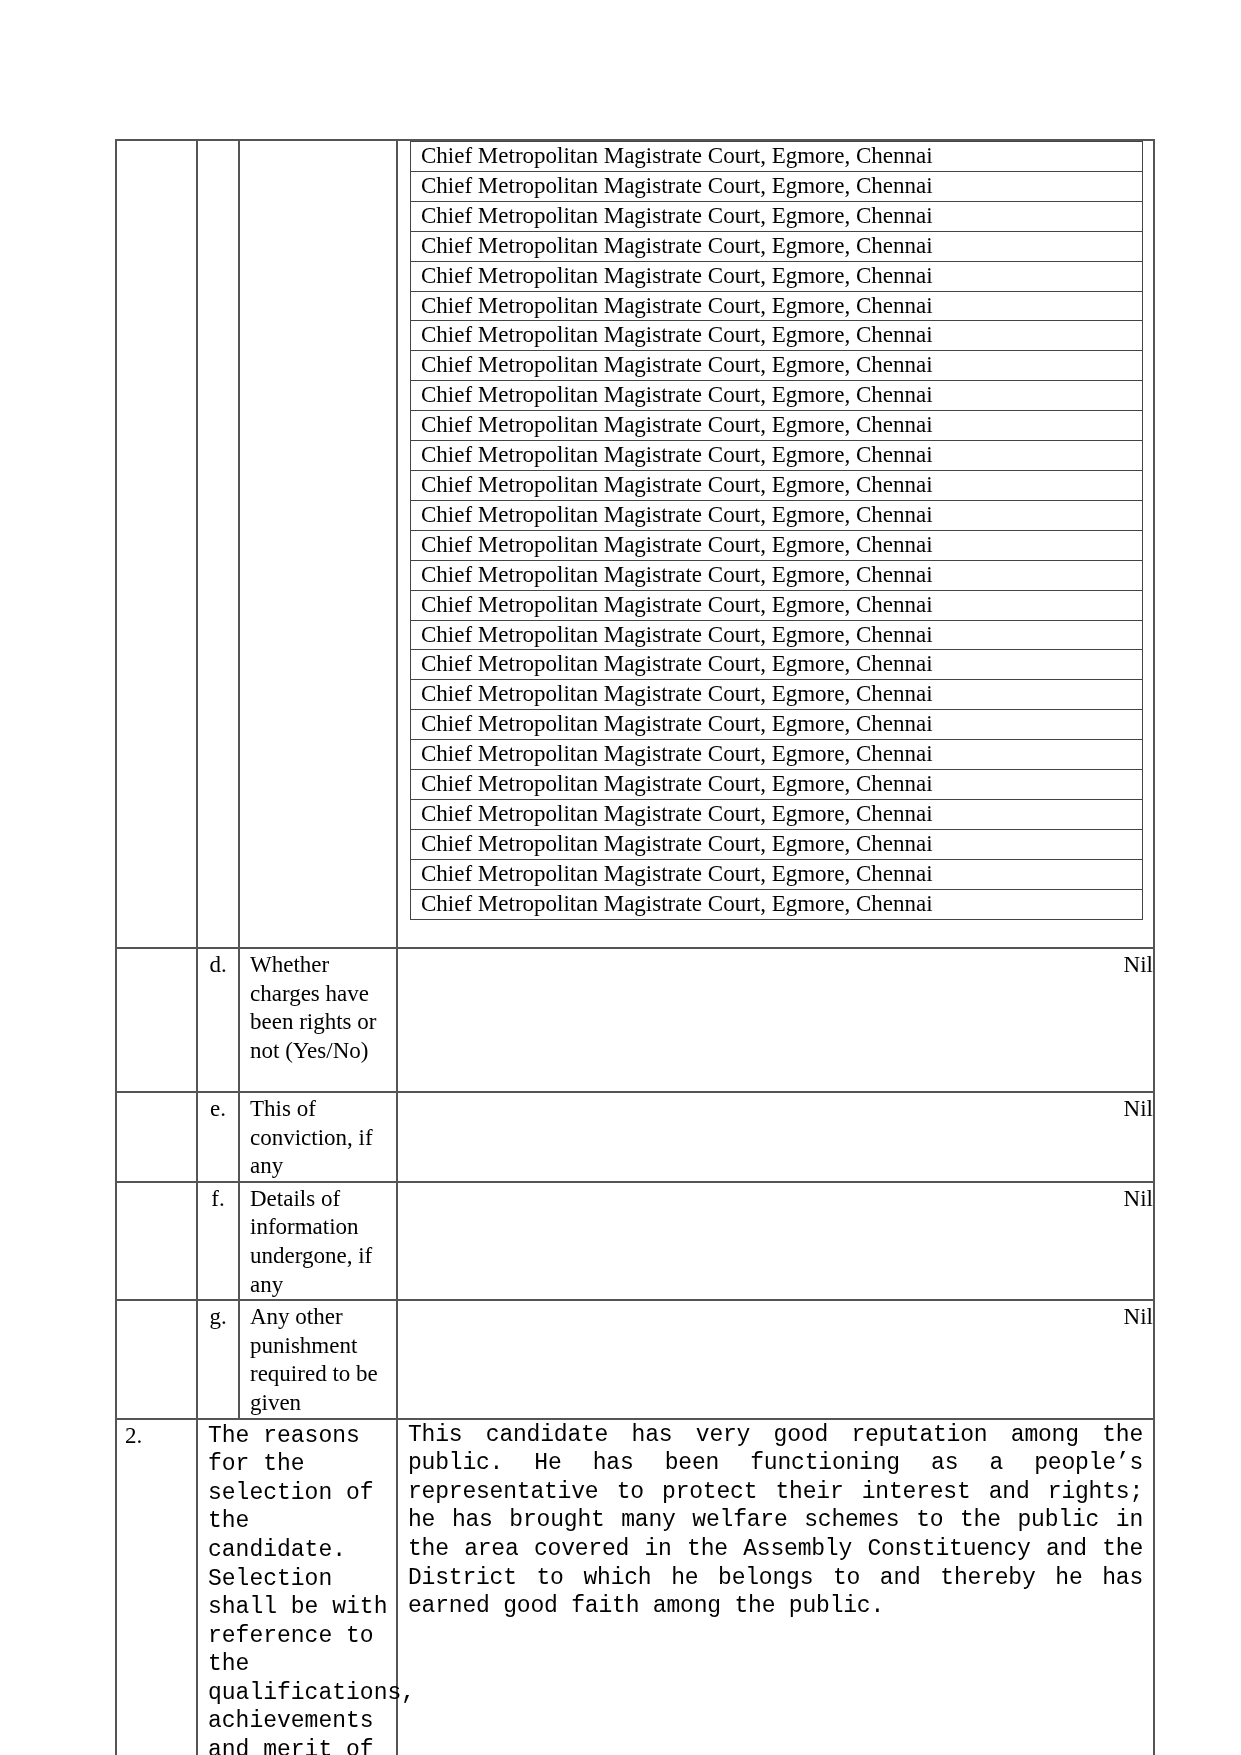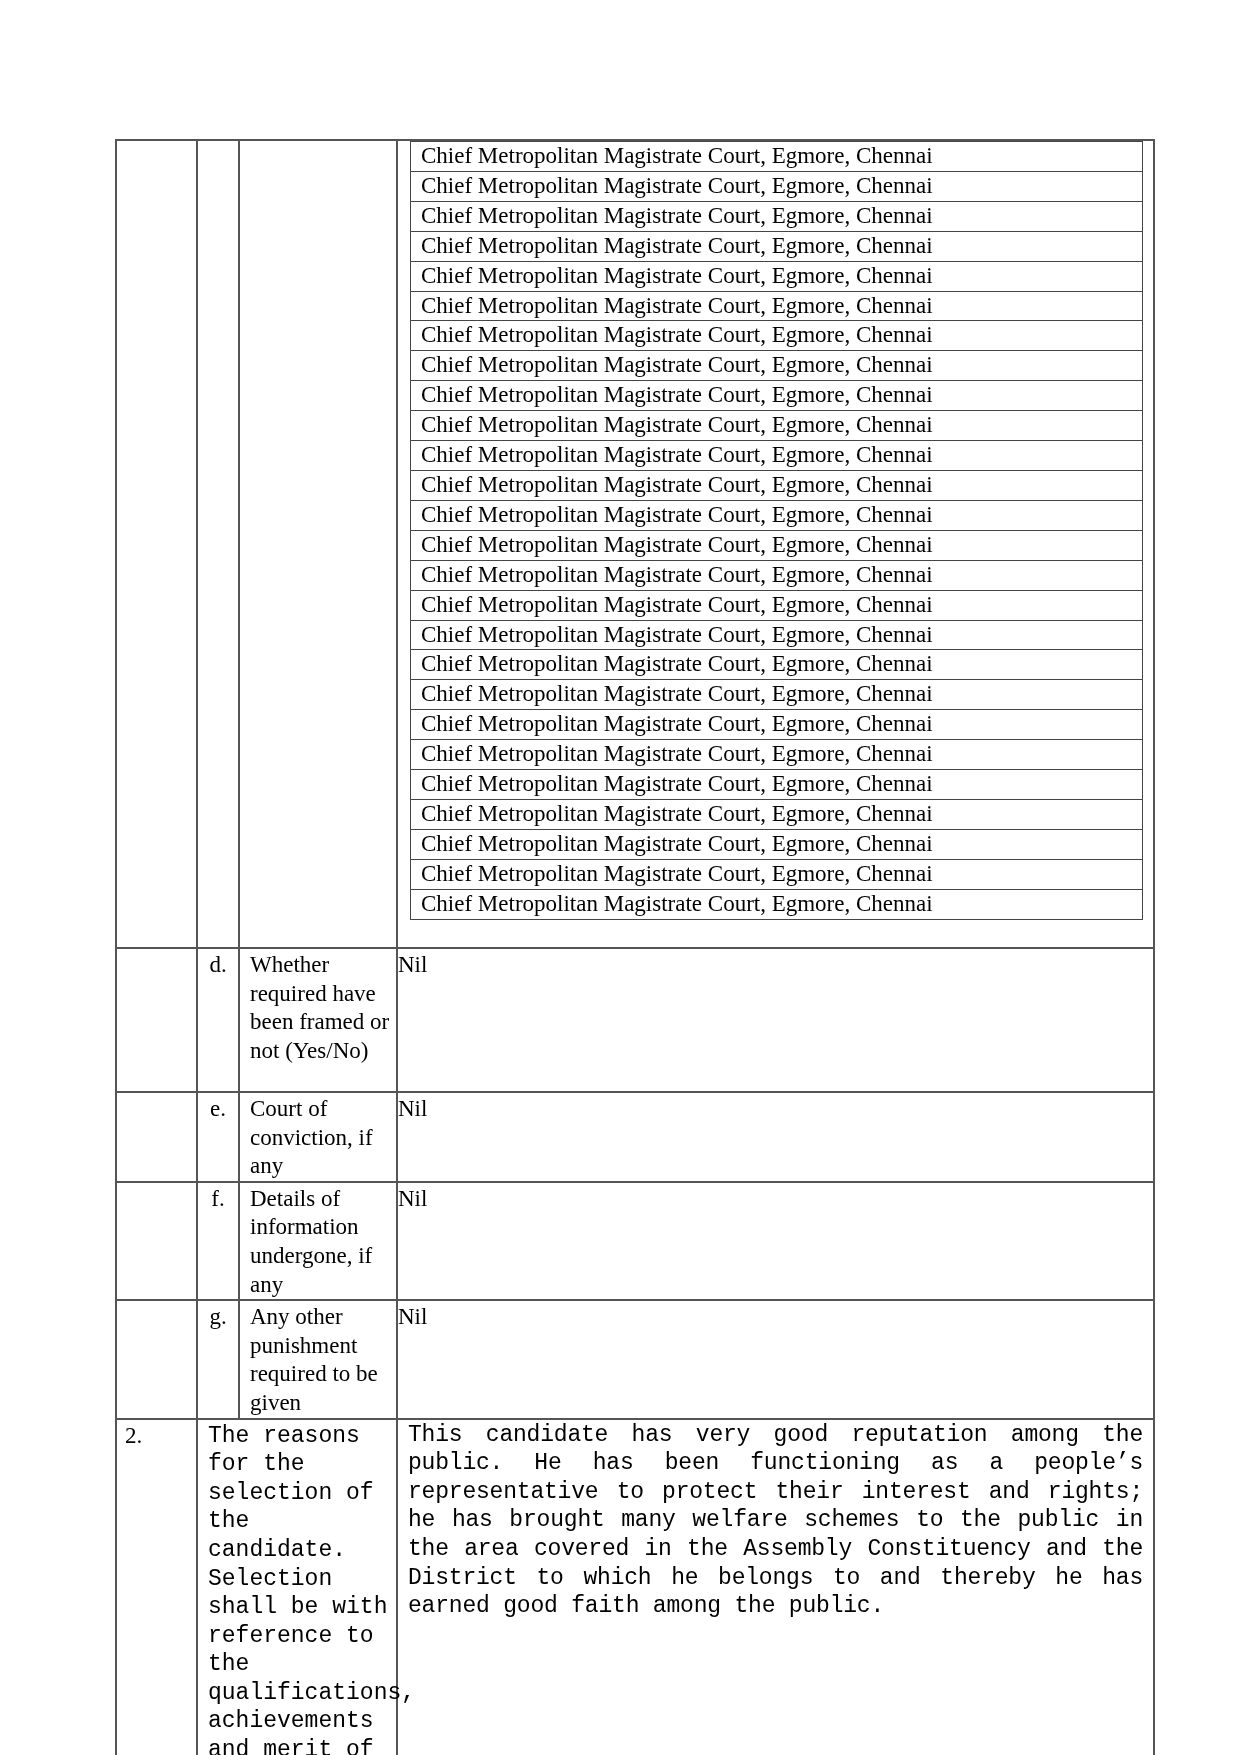--- a/index.html
+++ b/index.html
@@ -167,7 +167,7 @@
       <tr class="row-d">
         <td></td>
         <td class="letter">d.</td>
-        <td class="label">Whether required have been framed or not (Yes/No)</td>
+        <td class="label">Whether charges have been rights or not (Yes/No)</td>
         <td class="nil">Nil</td>
       </tr>
 

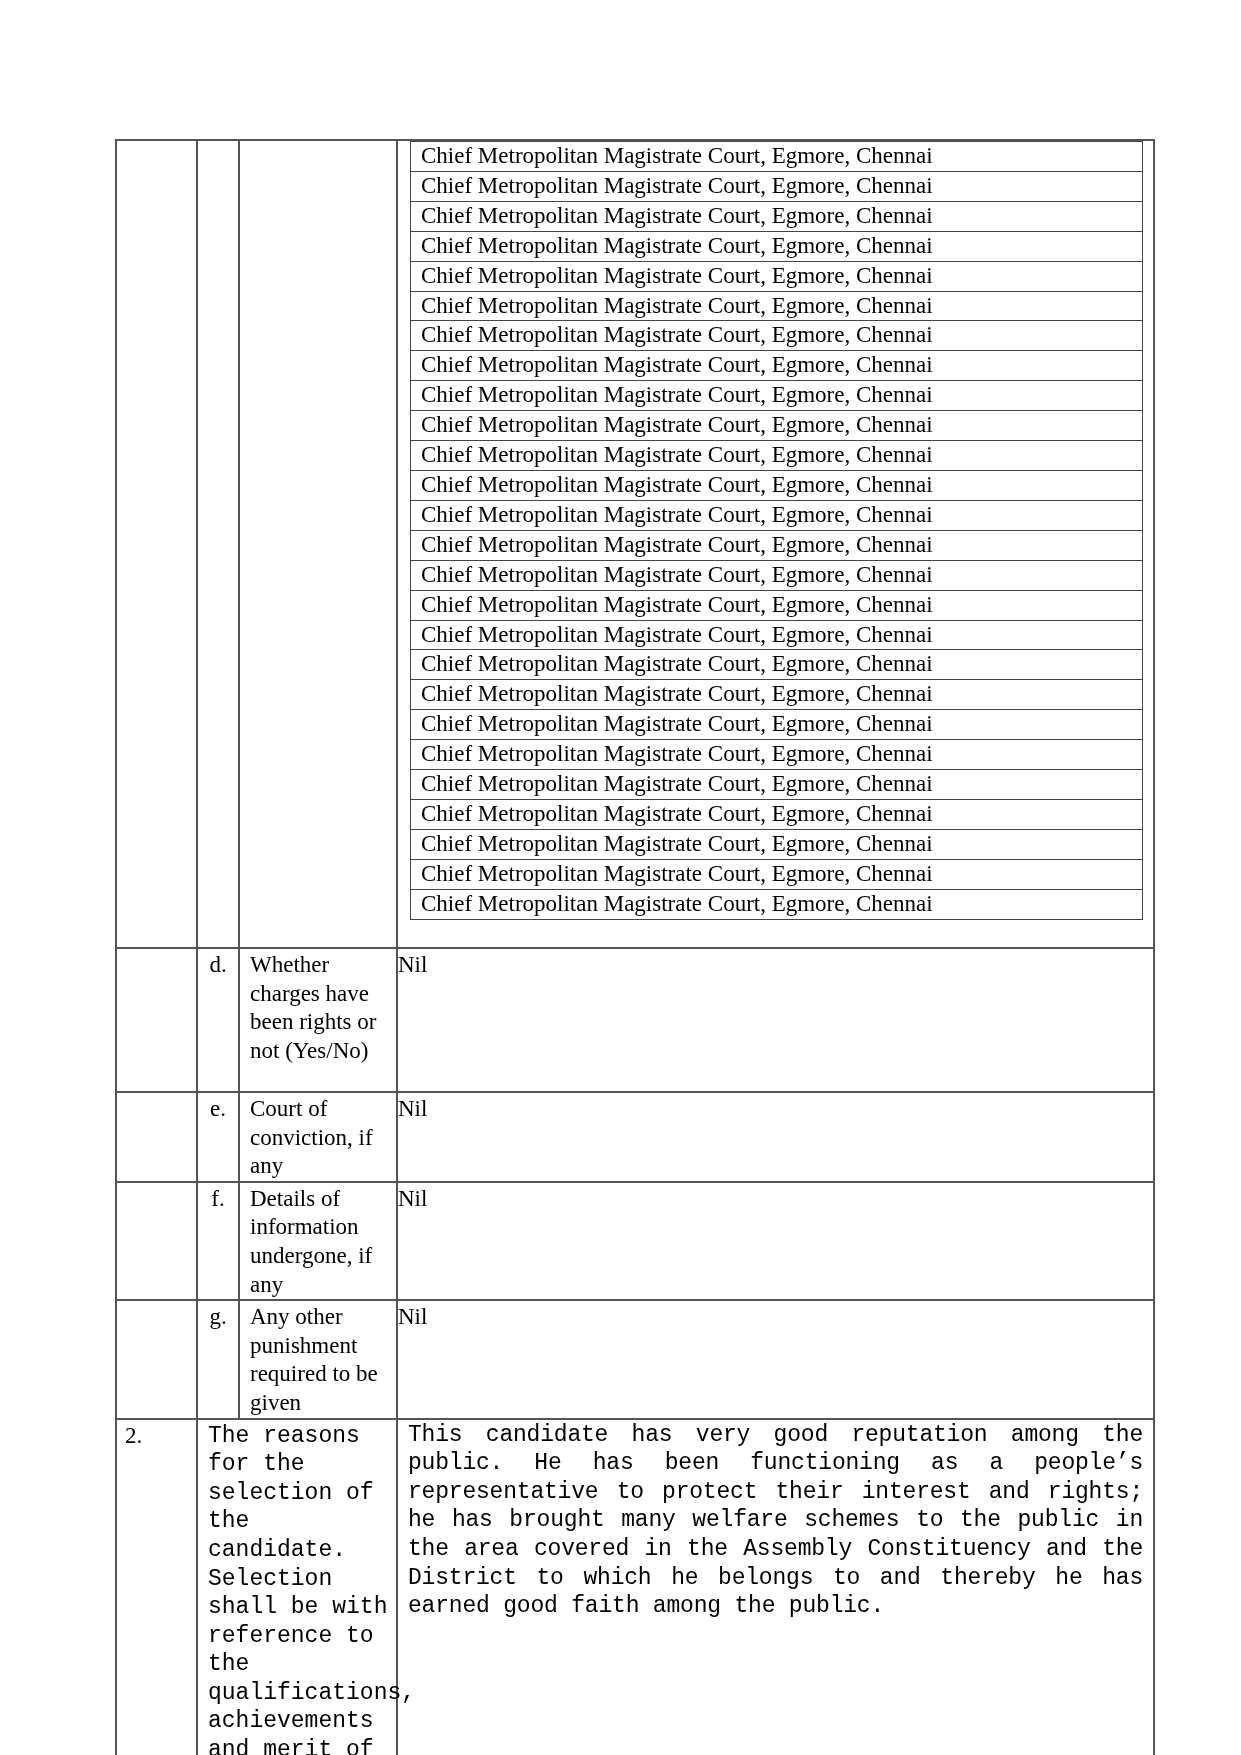--- a/index.html
+++ b/index.html
@@ -43,7 +43,7 @@
     }
     .letter { text-align: center; padding-top: 2px !important; }
     .label { padding: 2px 4px 0 10px !important; }
-    .nil { text-align: left; padding-top: 2px !important; margin-top: 6px; }
+    .nil { text-align: right; padding-top: 2px !important; margin-top: 6px; }
     .num { padding: 2px 0 0 8px !important; }
     .reason-label { padding: 2px 4px 0 10px !important; font-family: Liberation Mono, monospace; }
     .reason-text {

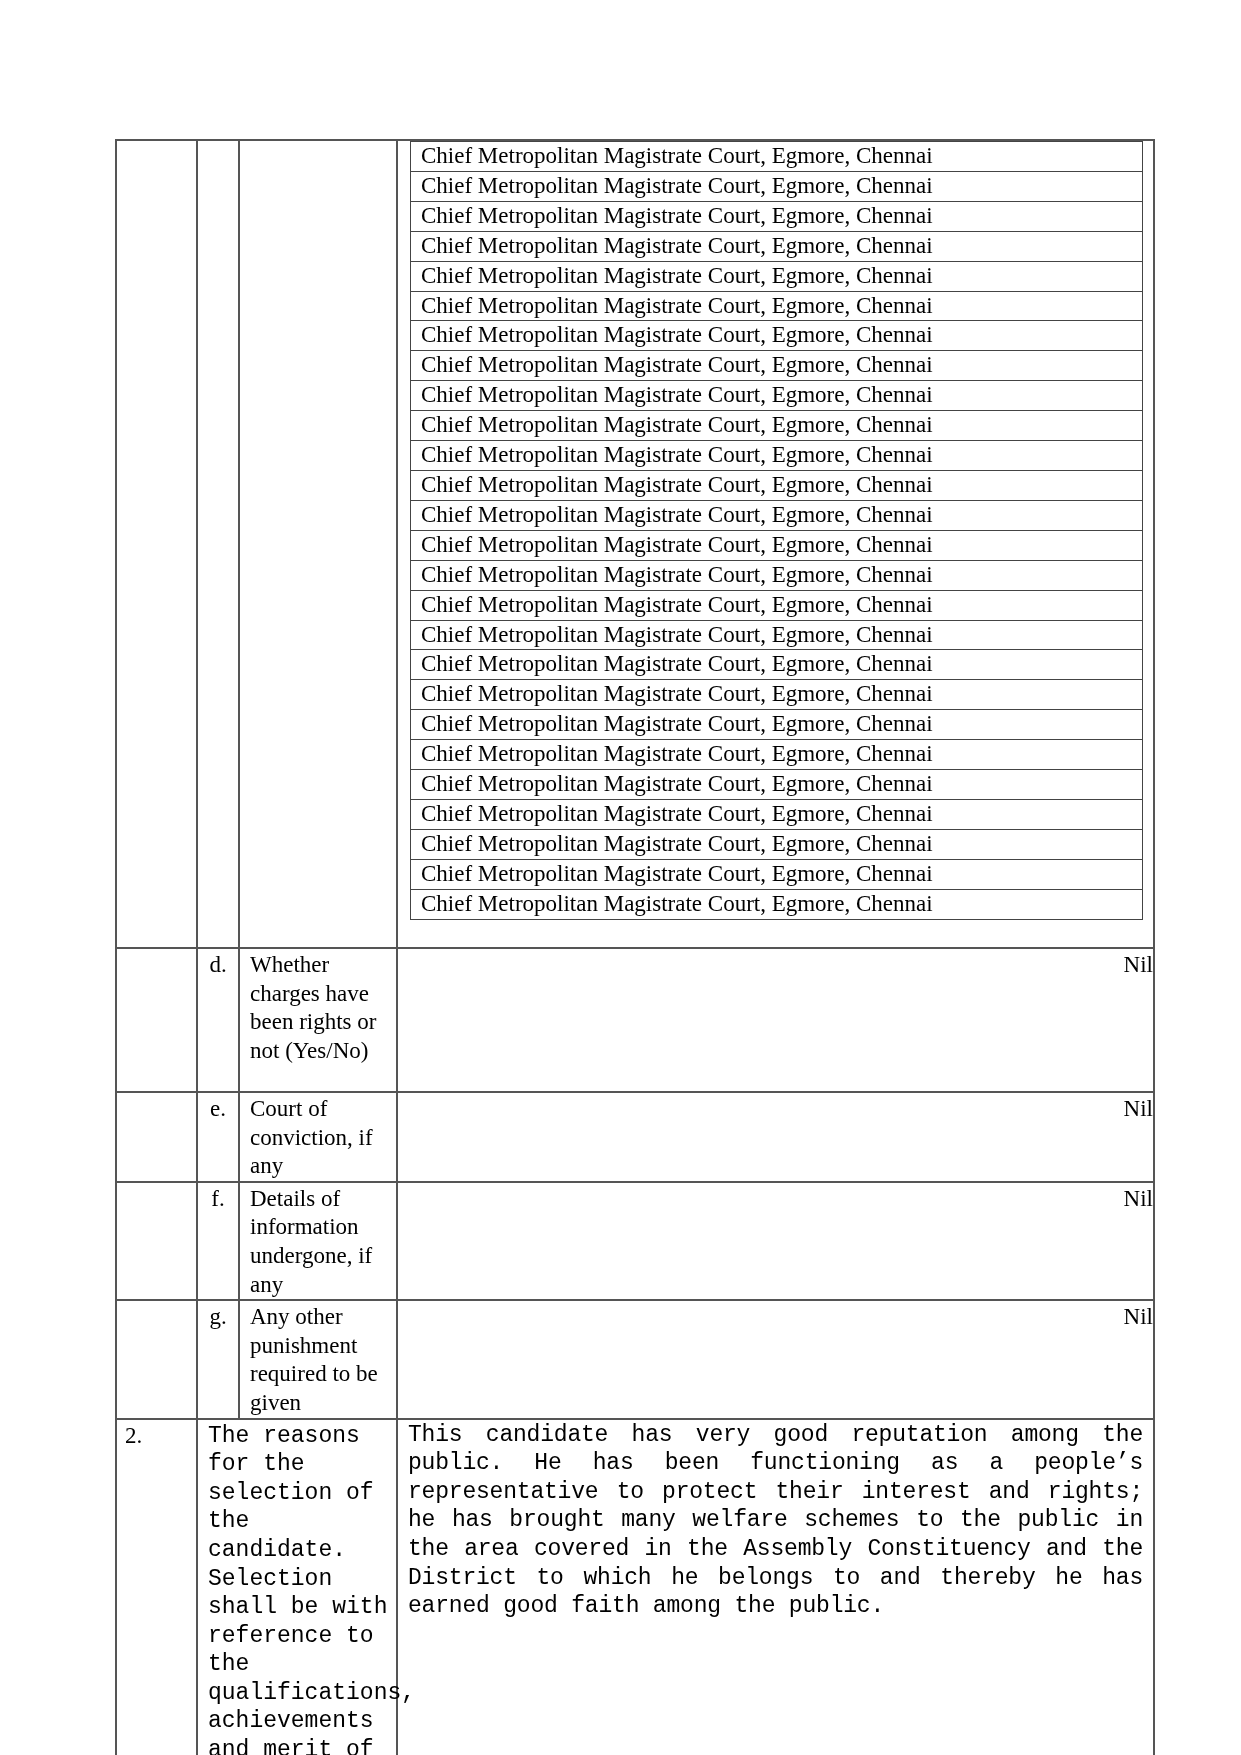--- a/index.html
+++ b/index.html
@@ -174,7 +174,7 @@
       <tr class="row-e">
         <td></td>
         <td class="letter">e.</td>
-        <td class="label">Court of conviction, if any</td>
+        <td class="label">This of conviction, if any</td>
         <td class="nil">Nil</td>
       </tr>
 

